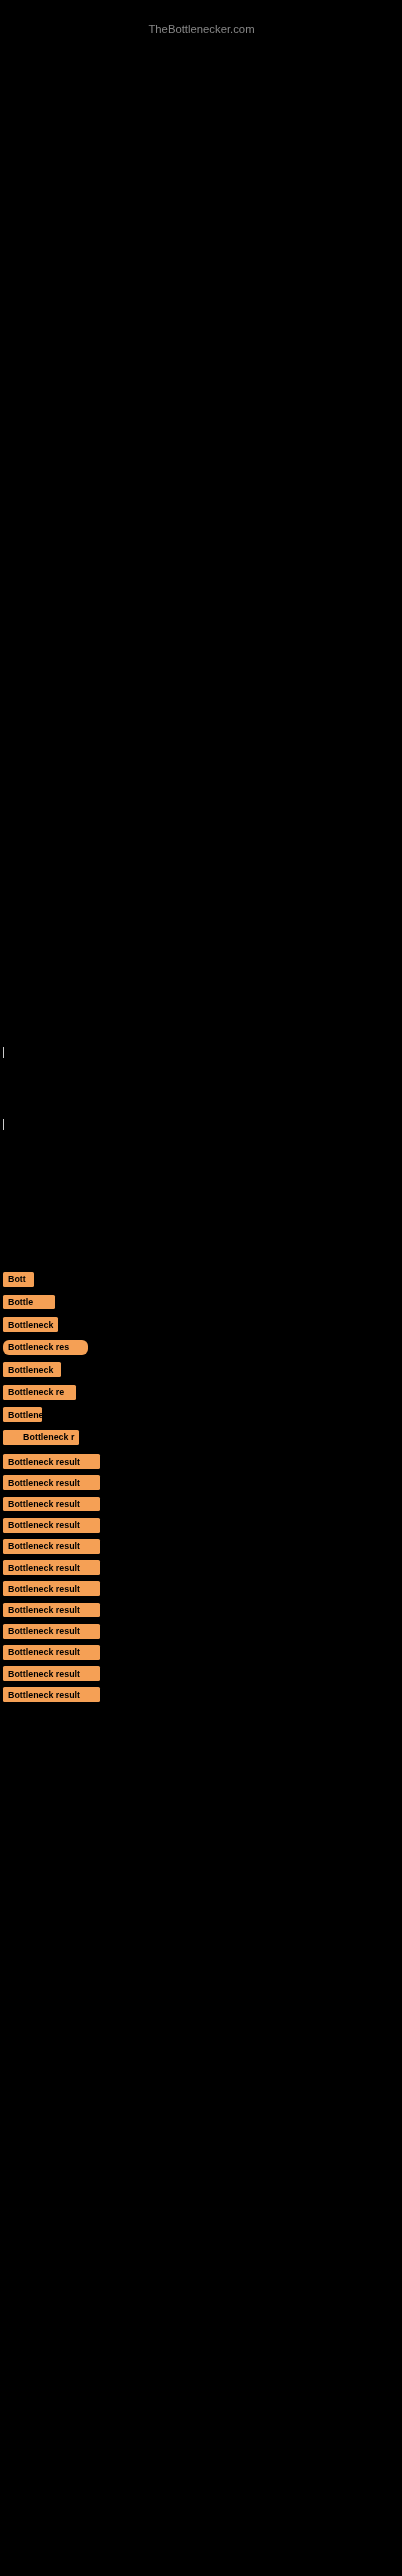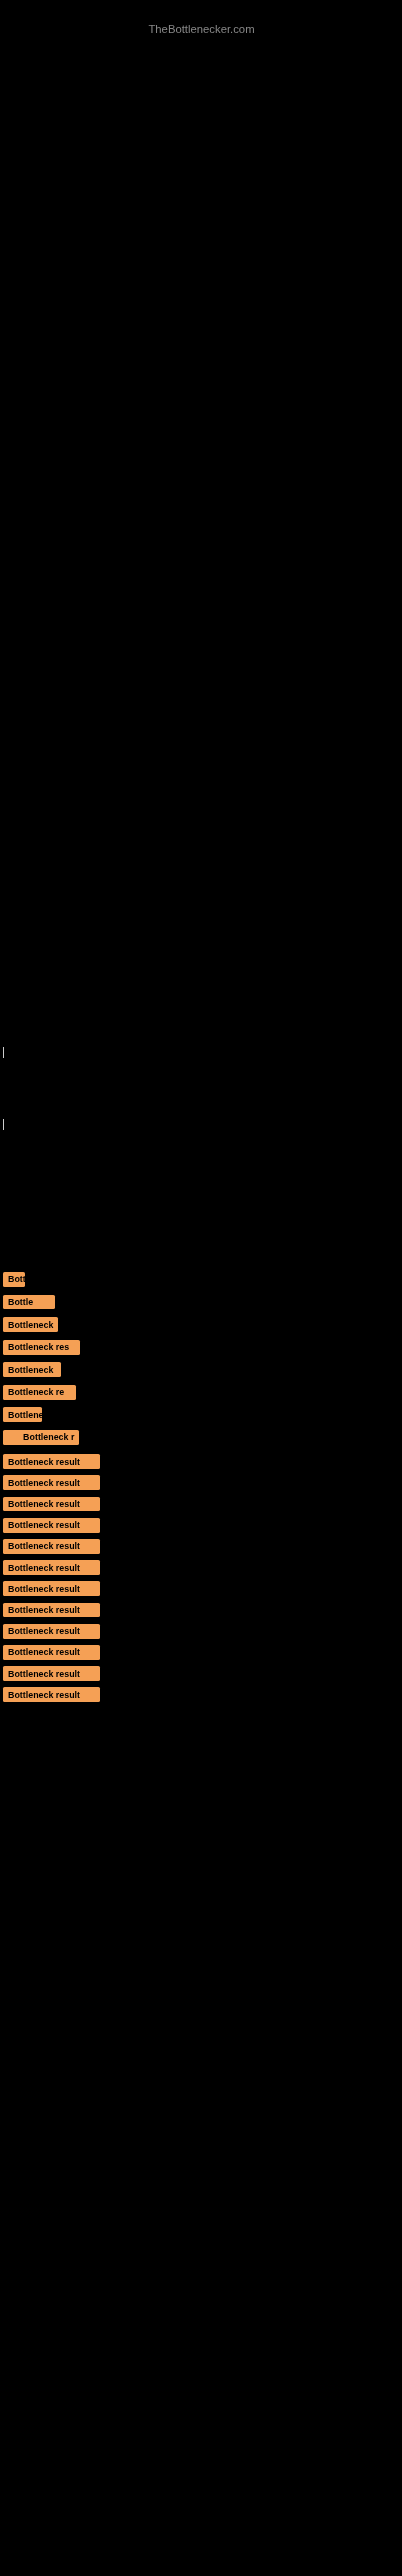--- a/index.html
+++ b/index.html
@@ -50,7 +50,7 @@
     }
 
     
-    .item-1 .bottleneck-label { width: 22px; overflow: hidden; }
+    .item-1 .bottleneck-label { width: 31px; overflow: hidden; }
     .item-2 .bottleneck-label { width: 50px; overflow: hidden; }
     .item-3 .bottleneck-label { width: 52px; overflow: hidden; }
     .item-4 .bottleneck-label { width: 55px; overflow: hidden; }

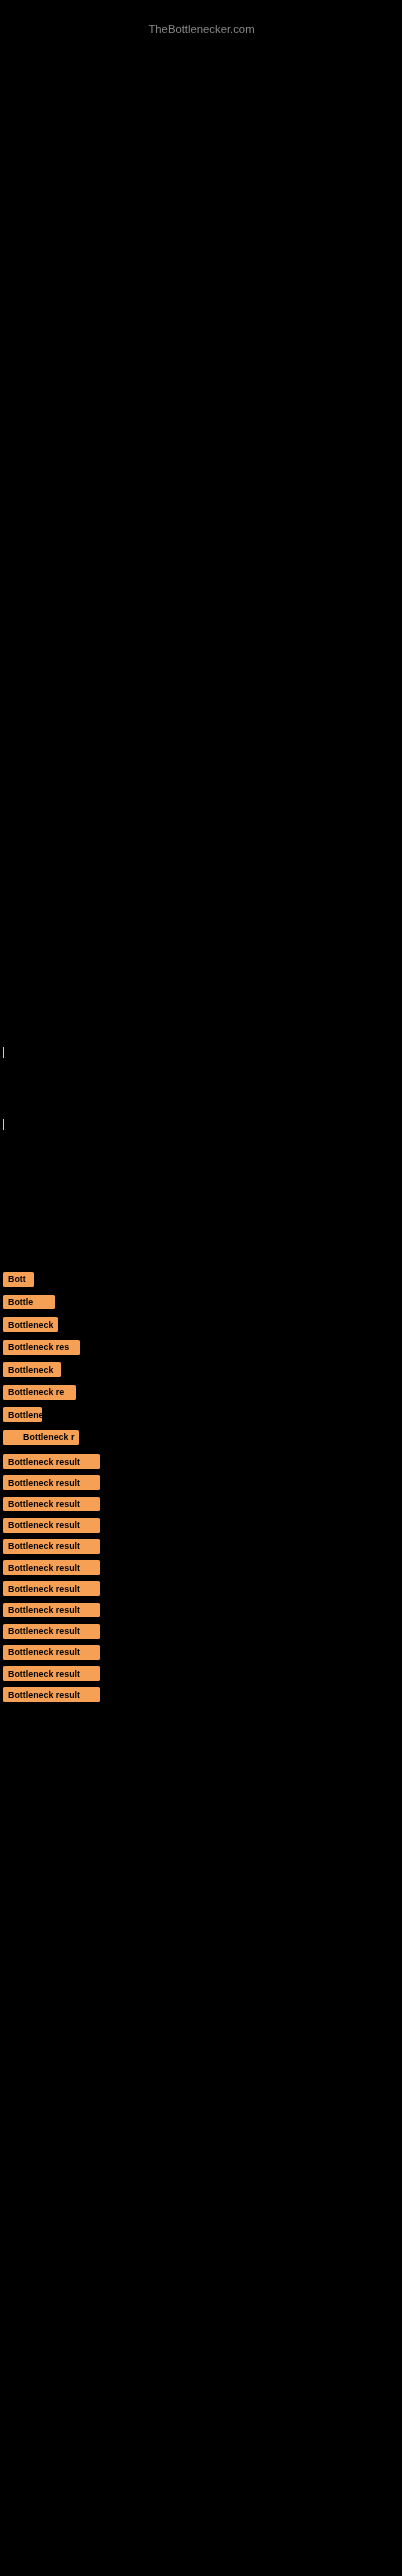--- a/index.html
+++ b/index.html
@@ -54,7 +54,7 @@
     .item-2 .bottleneck-label { width: 50px; overflow: hidden; }
     .item-3 .bottleneck-label { width: 52px; overflow: hidden; }
     .item-4 .bottleneck-label { width: 55px; overflow: hidden; }
-    .item-5 .bottleneck-label { width: 77px; overflow: hidden; }
+    .item-5 .bottleneck-label { width: 85px; overflow: hidden; border-radius: 6px; }
     .item-6 .bottleneck-label { width: 58px; overflow: hidden; }
     .item-7 .bottleneck-label { width: 73px; overflow: hidden; }
     .item-8 .bottleneck-label { width: 39px; overflow: hidden; }

